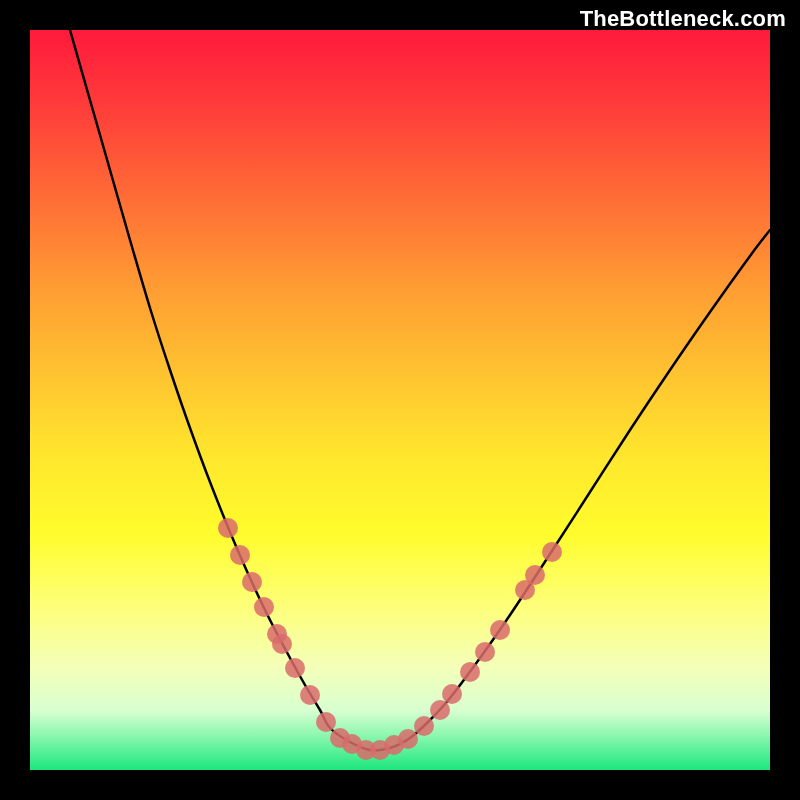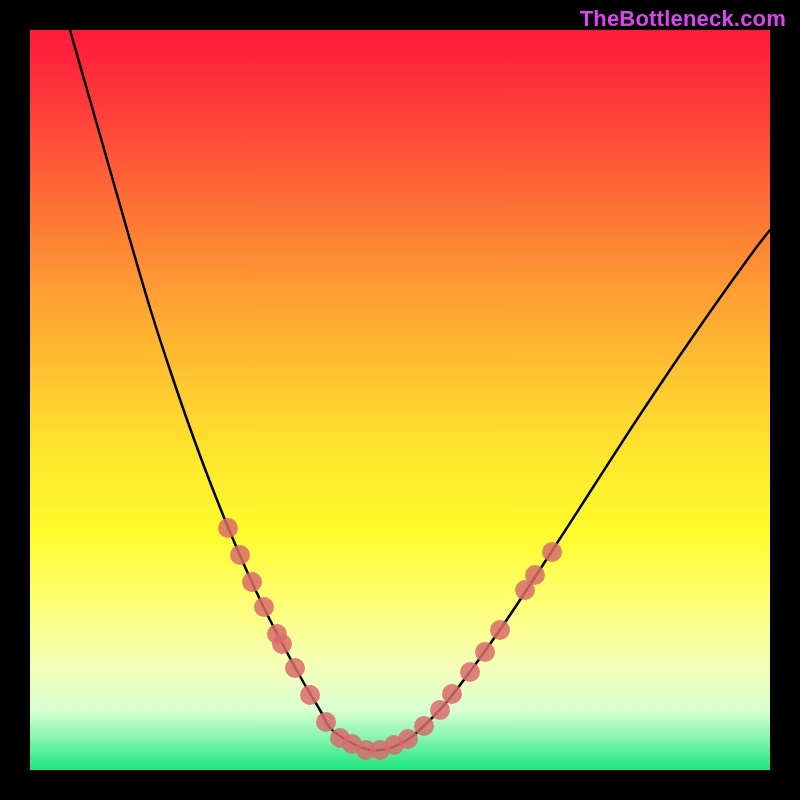--- a/index.html
+++ b/index.html
@@ -52,7 +52,7 @@
     position: absolute;
     top: 6px;
     right: 14px;
-    color: #d946ef;
+    color: #ffffff;
     font-size: 22px;
     font-weight: 600;
     letter-spacing: 0.2px;

